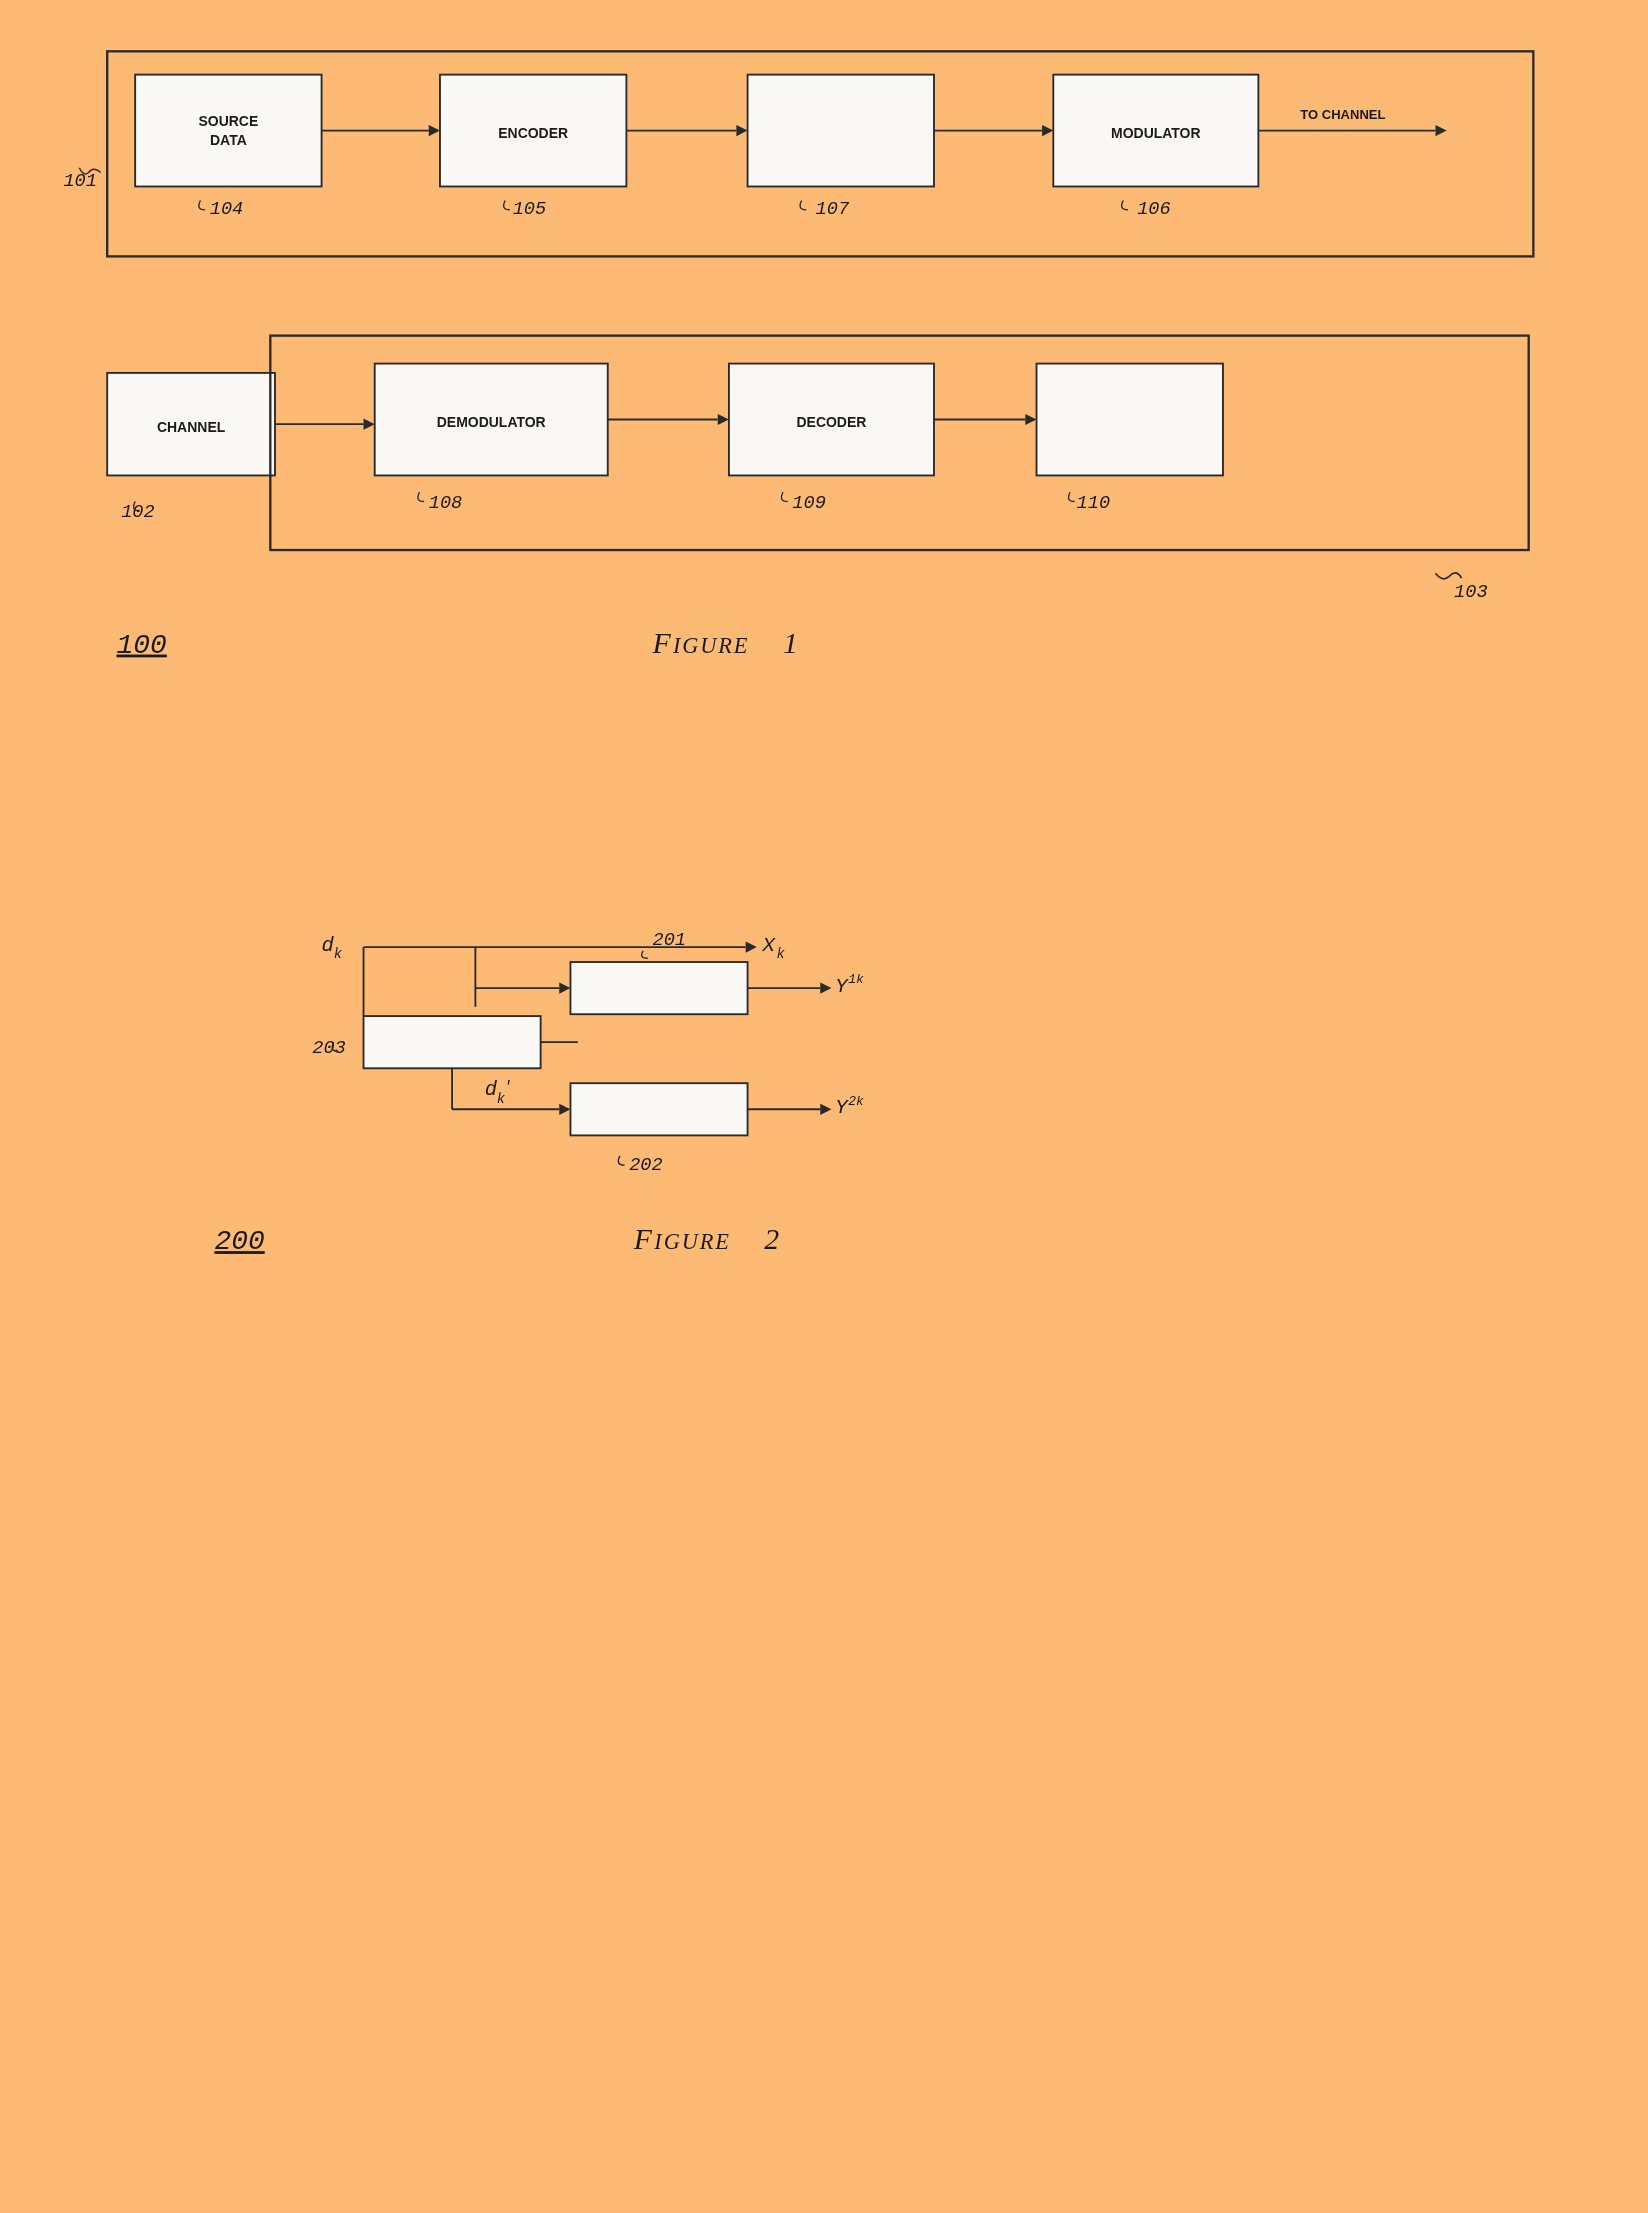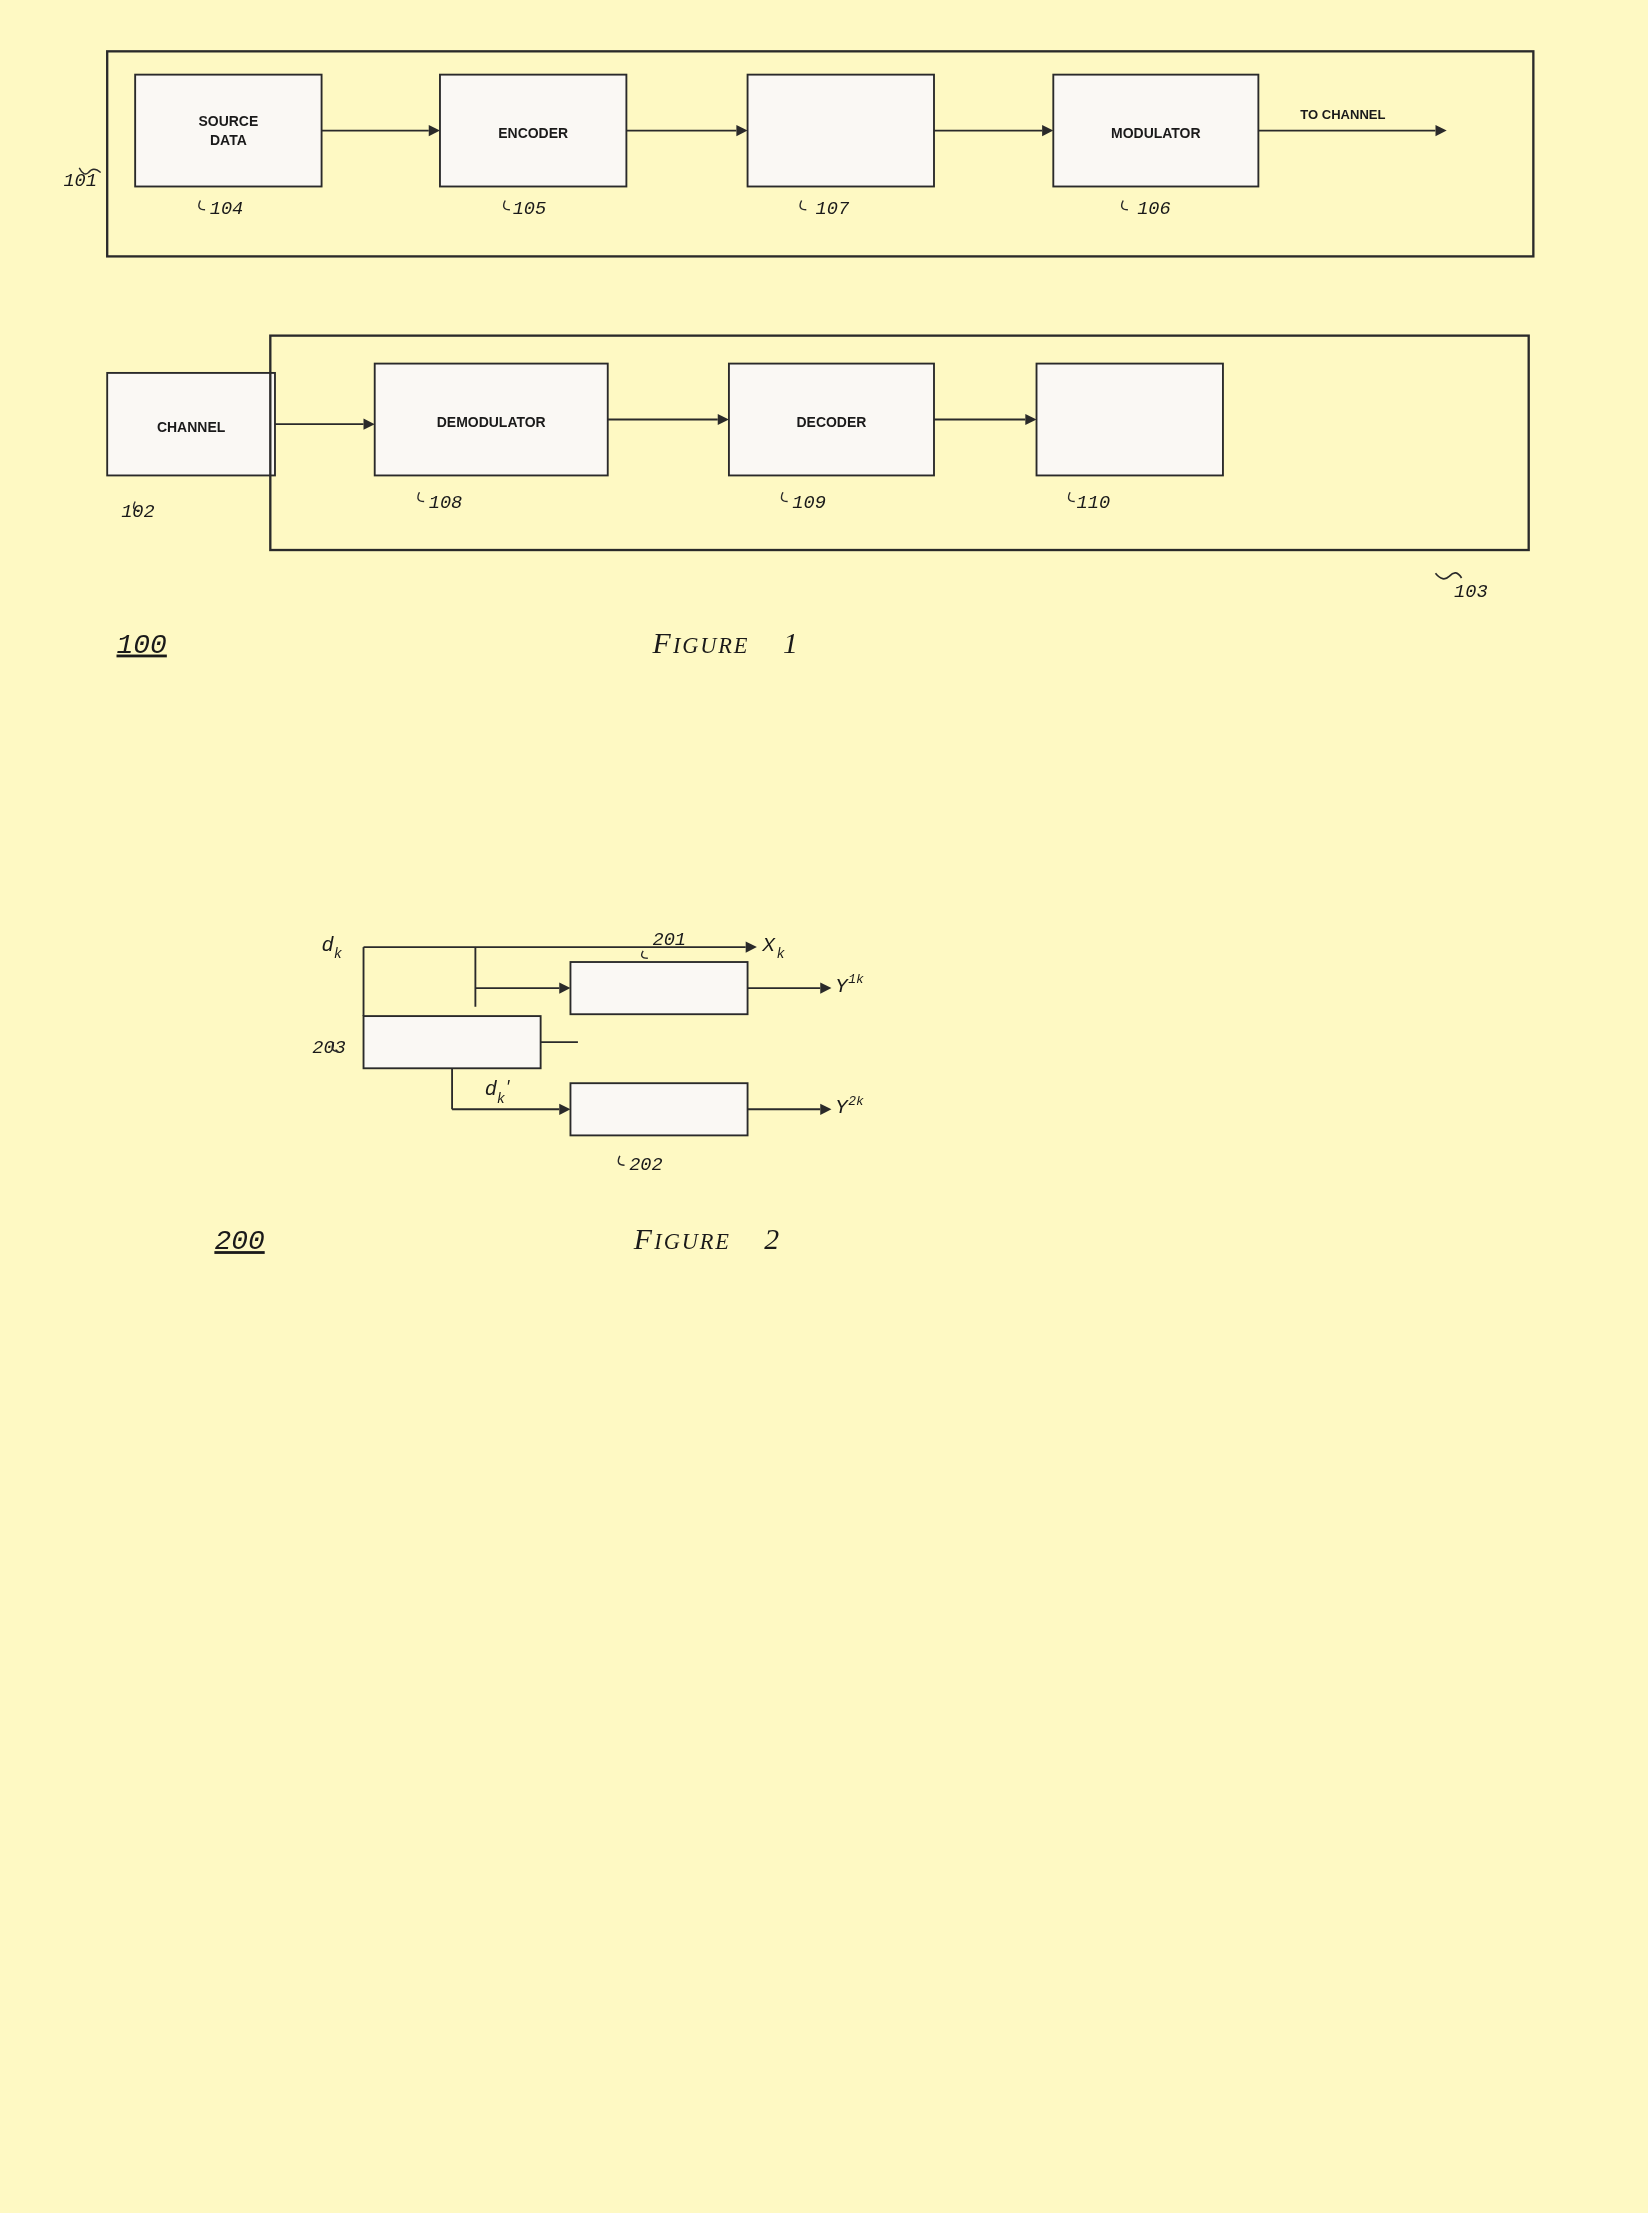--- a/index.html
+++ b/index.html
@@ -15,7 +15,7 @@
     .page {
       width: 1648px;
       min-height: 2213px;
-      background: #fef9c3;
+      background: #fdba74;
       position: relative;
     }
   </style>

